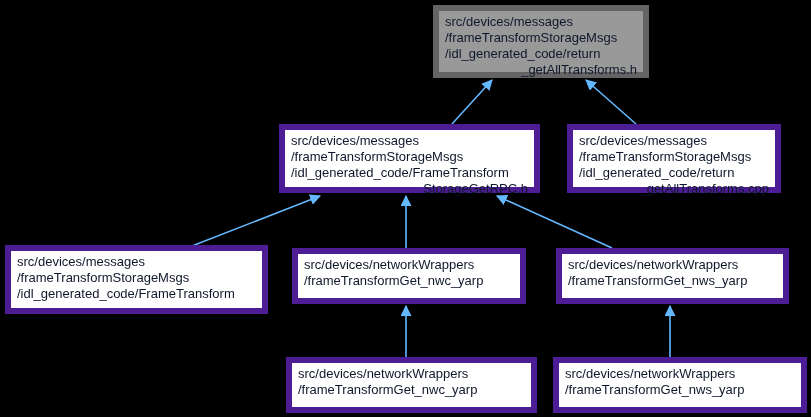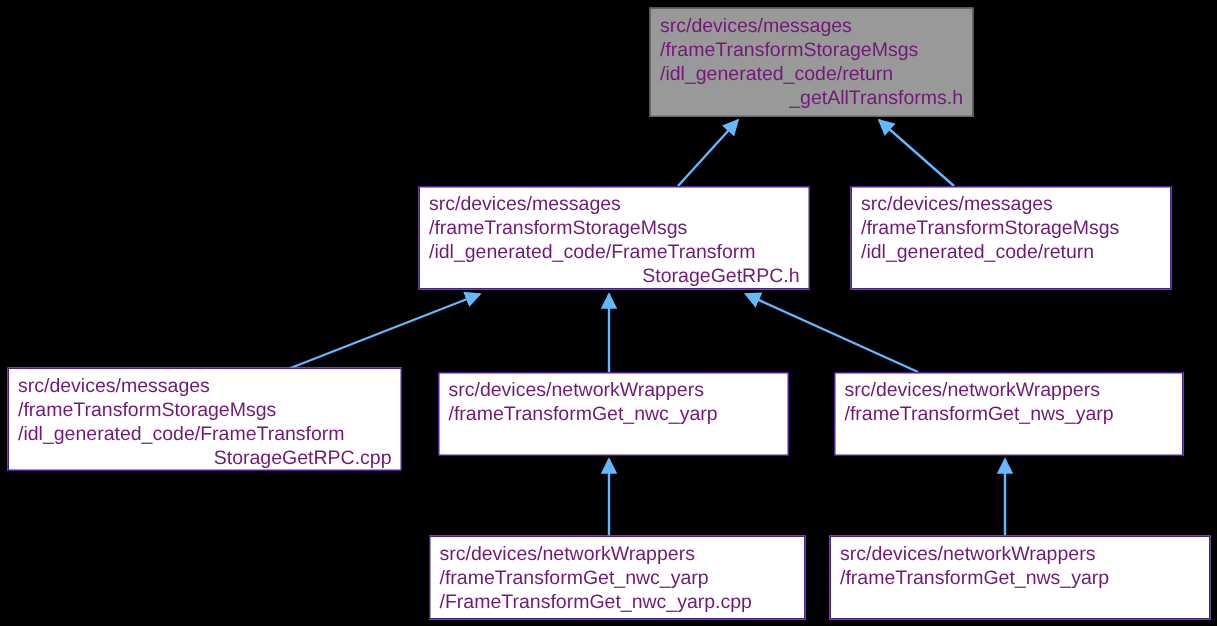--- a/index.html
+++ b/index.html
@@ -15,8 +15,8 @@
     position:absolute;
     box-sizing:border-box;
     background:#fff;
-    border:1px solid #4c1d95;
-    color:#701a75;
+    border:6px solid #4c1d95;
+    color:#0f172a;
     font-size:13px;
     line-height:16px;
     padding:3px 6px 2px 6px;

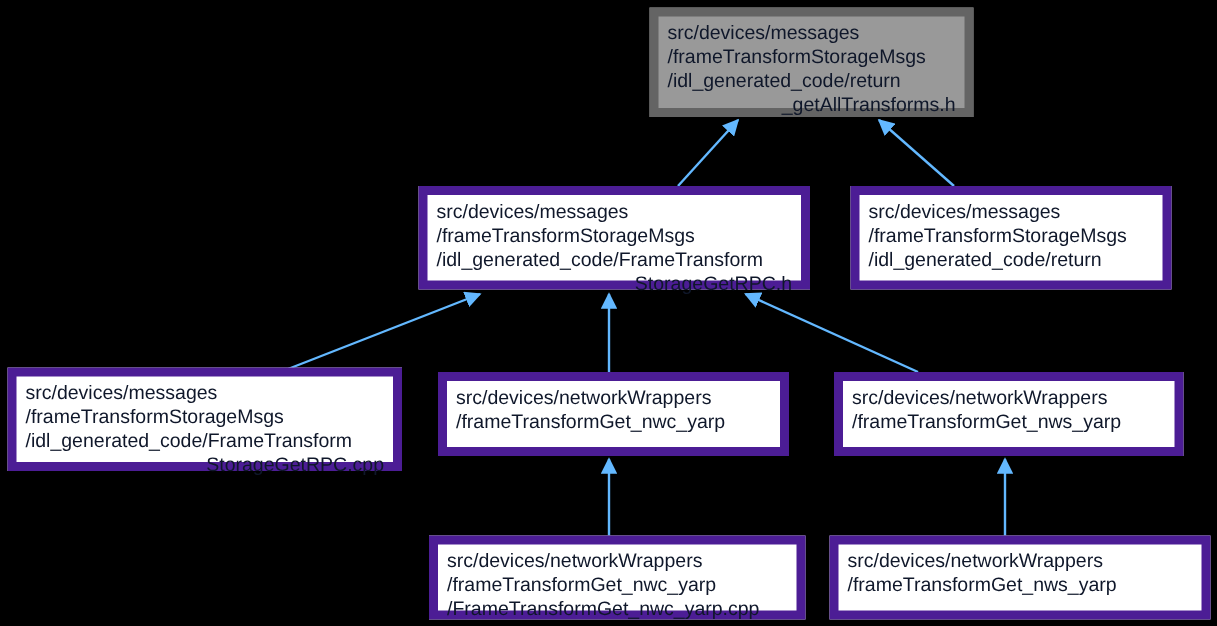--- a/index.html
+++ b/index.html
@@ -70,6 +70,7 @@
     <div class="ln">src/devices/messages</div>
     <div class="ln">/frameTransformStorageMsgs</div>
     <div class="ln">/idl_generated_code/return</div>
+    <div class="ln center">_getAllTransforms.cpp</div>
   </div>
 
   <div class="node" style="left:5px;top:245px;width:263px;height:69px;">

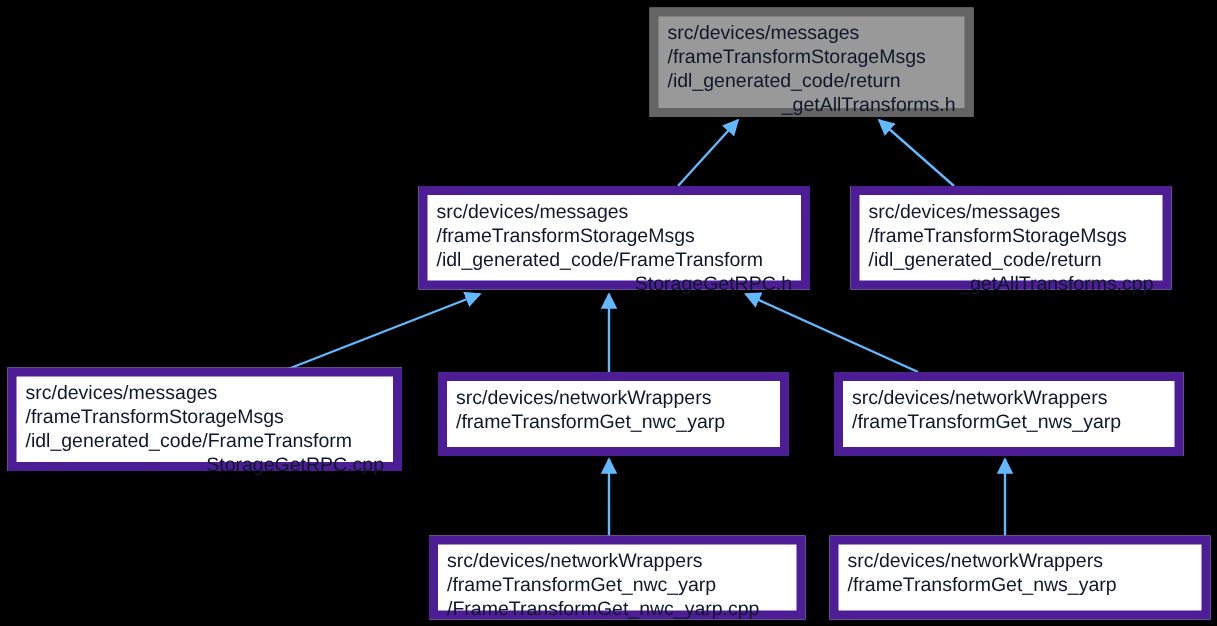--- a/index.html
+++ b/index.html
@@ -77,7 +77,6 @@
     <div class="ln">src/devices/messages</div>
     <div class="ln">/frameTransformStorageMsgs</div>
     <div class="ln">/idl_generated_code/FrameTransform</div>
-    <div class="ln center">StorageGetRPC.cpp</div>
   </div>
 
   <div class="node" style="left:292px;top:248px;width:234px;height:56px;">

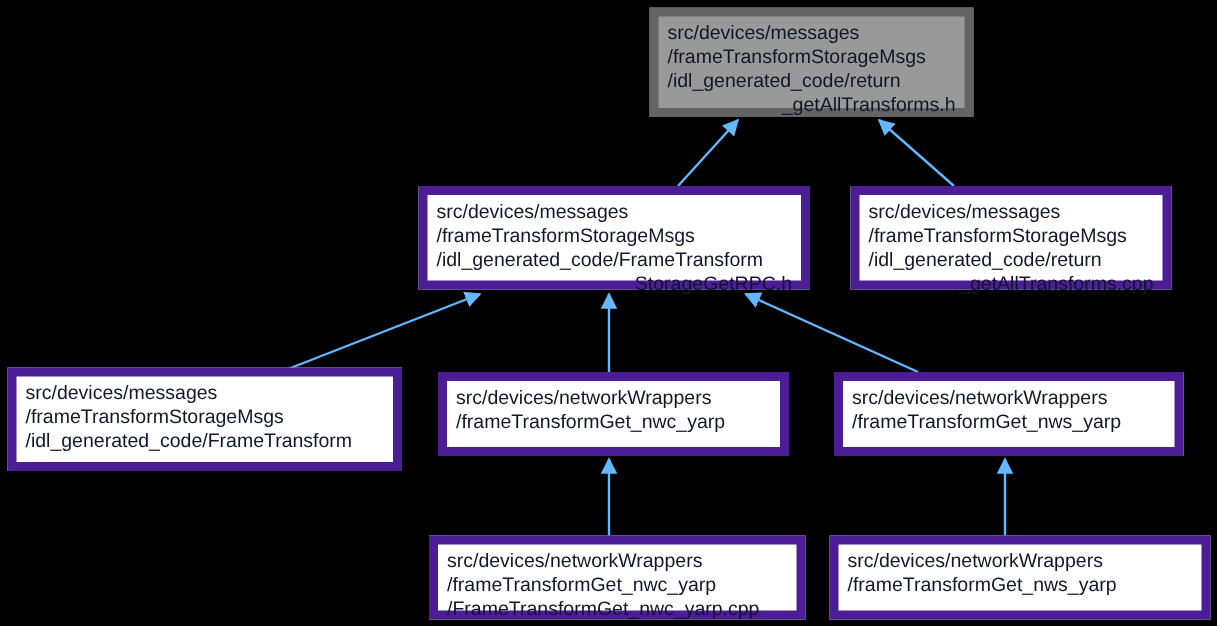--- a/index.html
+++ b/index.html
@@ -92,7 +92,6 @@
   <div class="node" style="left:286px;top:357px;width:251px;height:56px;">
     <div class="ln">src/devices/networkWrappers</div>
     <div class="ln">/frameTransformGet_nwc_yarp</div>
-    <div class="ln">/FrameTransformGet_nwc_yarp.cpp</div>
   </div>
 
   <div class="node" style="left:553px;top:357px;width:254px;height:56px;">

